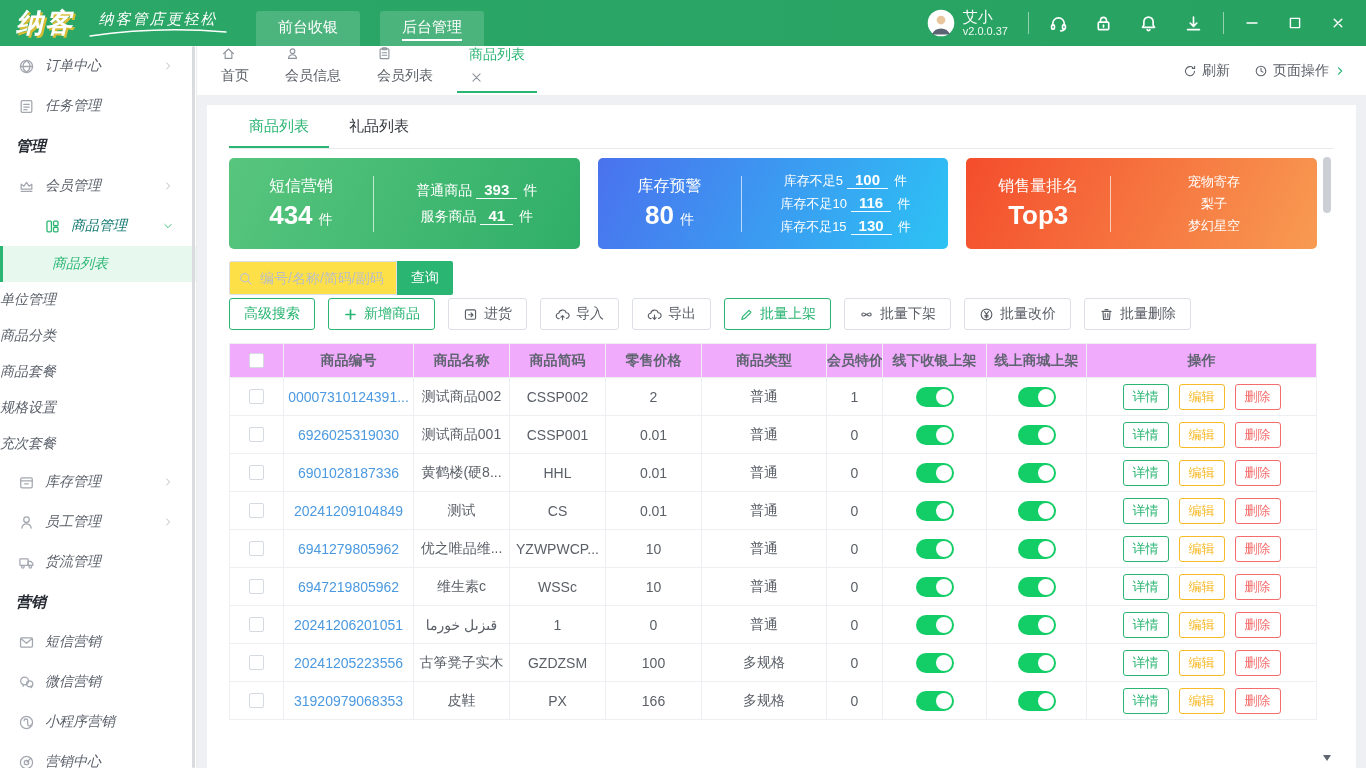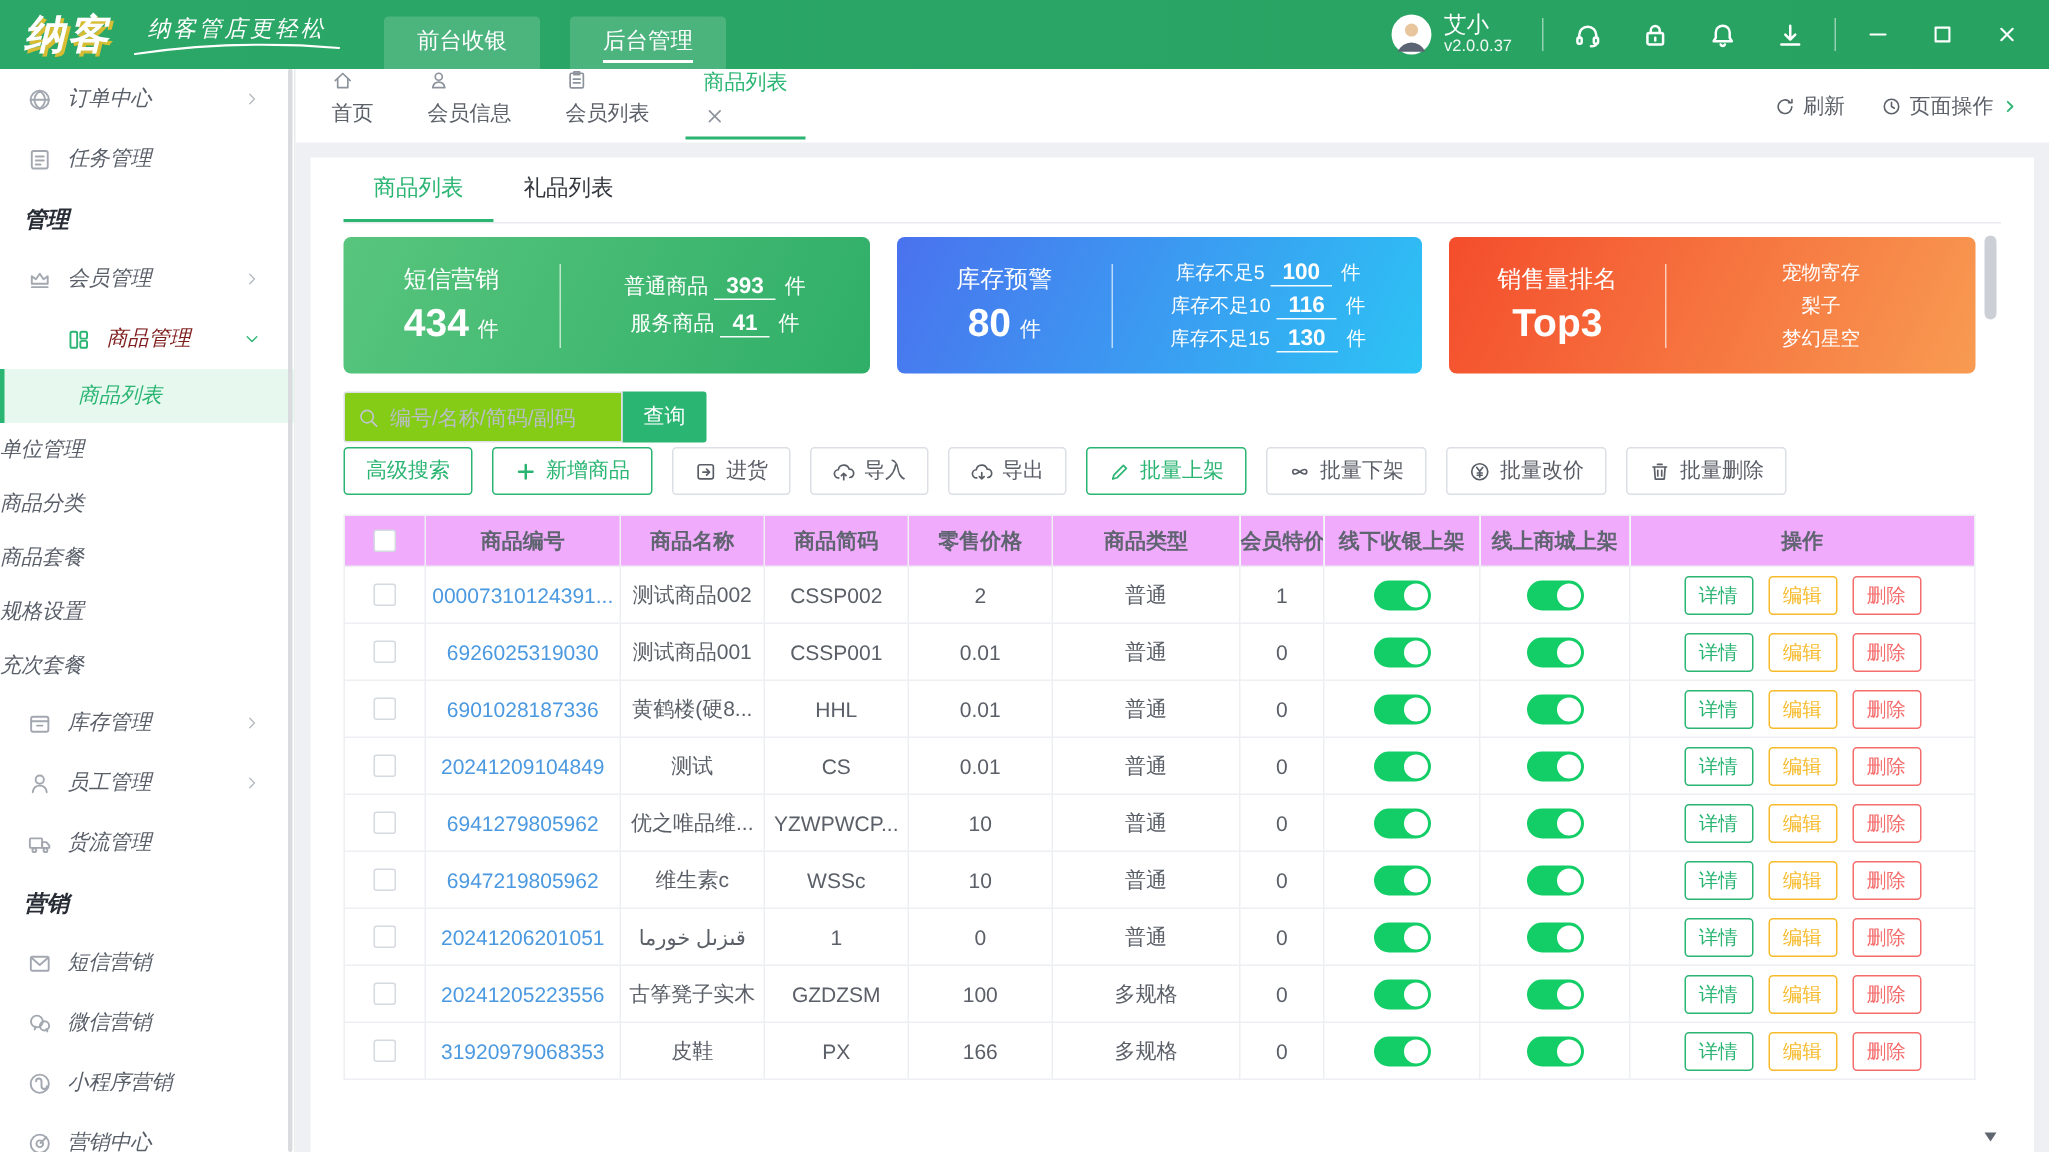--- a/index.html
+++ b/index.html
@@ -39,7 +39,7 @@
   .sidebar svg { stroke:currentColor; fill:none; stroke-width:1.2; stroke-linecap:round; stroke-linejoin:round; display:block; }
   .sb-item .arrow { margin-left:auto; color:#b4b9c1; }
   .sb-item .arrow svg { width:12px; height:12px; }
-  .sb-item.active { color:#7f1d1d;padding-left:44px; }
+  .sb-item.active { color:#0f766e;padding-left:44px; }
   .sb-item.active .icn, .sb-item.active .arrow { color:#2bb573; }
   .sb-section { height:40px; display:flex; align-items:center; padding:0 16px; font-size:15px; font-weight:bold; color:#272c35; }
   .sb-sub { height:36px; display:flex; align-items:center; font-size:14px; color:#595f69; cursor:pointer; }

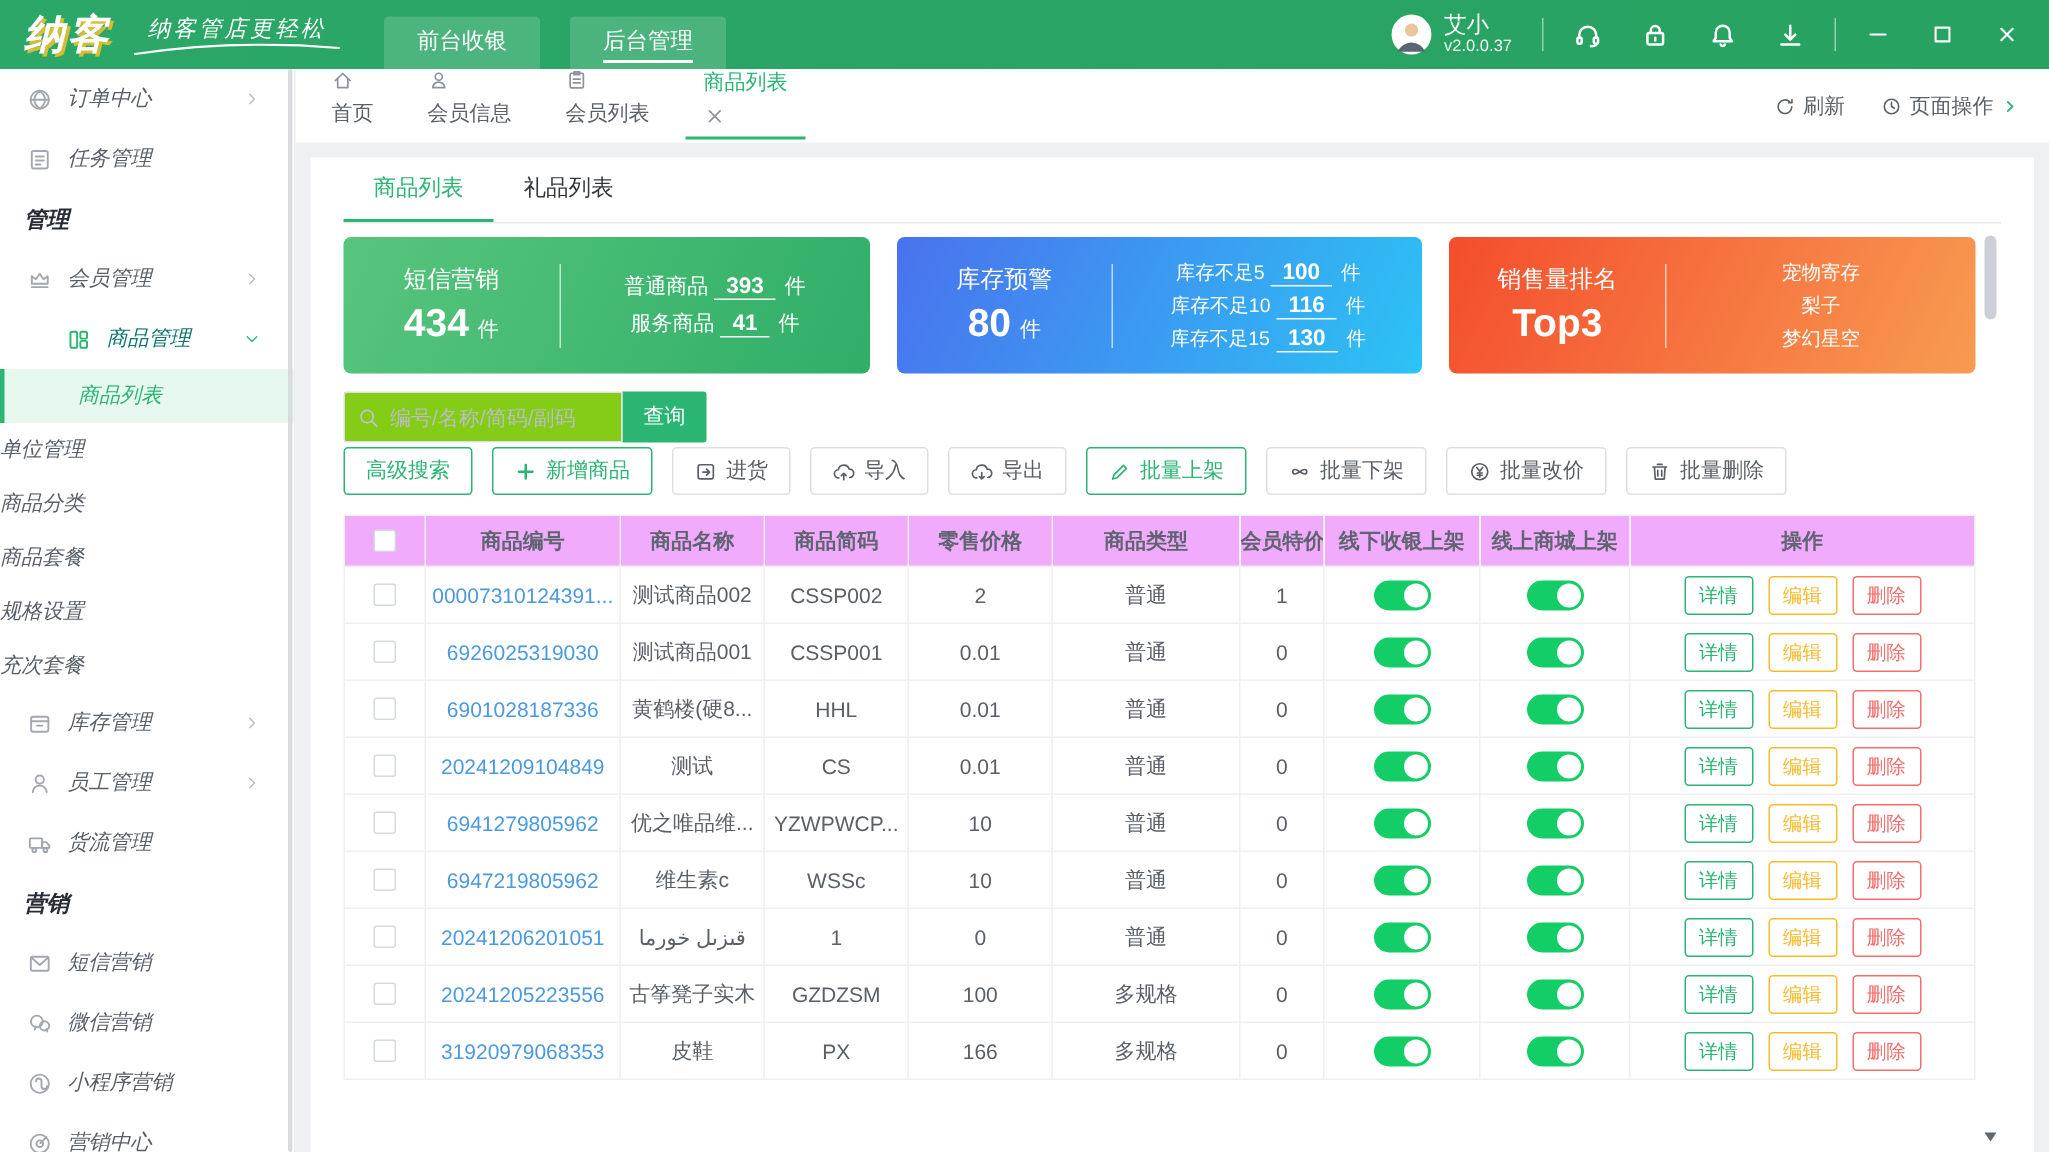--- a/index.html
+++ b/index.html
@@ -85,7 +85,7 @@
   .cl-unit { margin-left:2px; }
 
   .search-row { margin-top:12px; display:flex; }
-  .search-box { position:relative; width:186px; height:34px; border:1px solid #dcdfe6; border-radius:2px 0 0 2px; background:#84cc16; }
+  .search-box { position:relative; width:168px; height:34px; border:1px solid #dcdfe6; border-radius:2px 0 0 2px; background:#fde047; }
   .search-box .icn { position:absolute; left:8px; top:9px; color:#c0c4cc; }
   .search-box .icn svg { width:15px; height:15px; }
   .search-box input { position:absolute; inset:0; border:none; outline:none; padding-left:30px; font-size:14px; color:#555; background:transparent; font-family:"Liberation Sans", sans-serif; }

